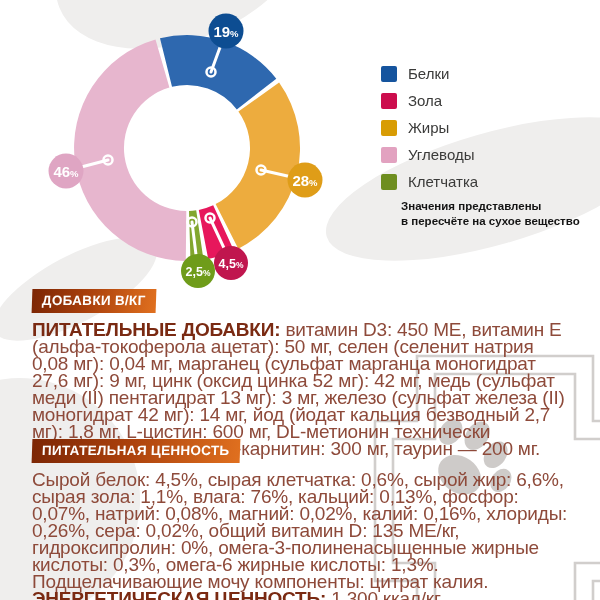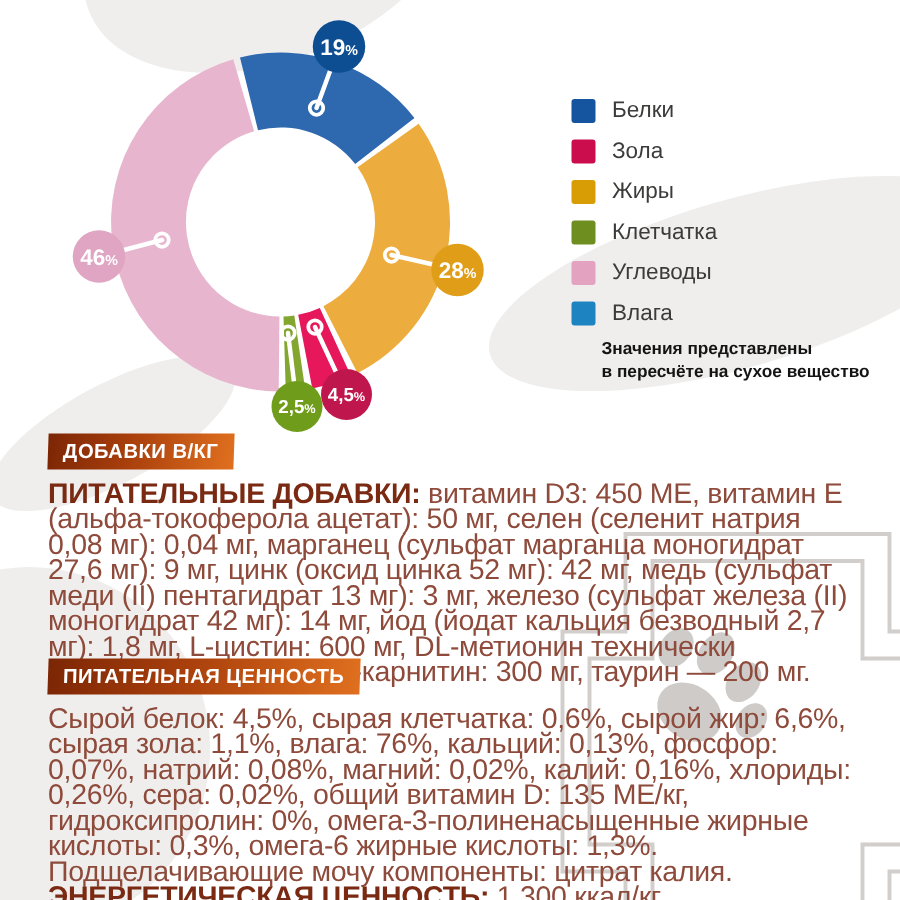--- a/index.html
+++ b/index.html
@@ -104,12 +104,12 @@
         <span class="legend-label">Жиры</span>
       </div>
       <div class="legend-row">
+        <span class="swatch" style="background: rgb(226, 162, 192);"></span>
+        <span class="legend-label">Углеводы</span>
+      </div>
+      <div class="legend-row">
         <span class="swatch" style="background: rgb(110, 142, 32);"></span>
         <span class="legend-label">Клетчатка</span>
-      </div>
-      <div class="legend-row">
-        <span class="swatch" style="background: rgb(226, 162, 192);"></span>
-        <span class="legend-label">Углеводы</span>
       </div>
       <div class="legend-row">
         <span class="swatch" style="background: rgb(29, 131, 193);"></span>

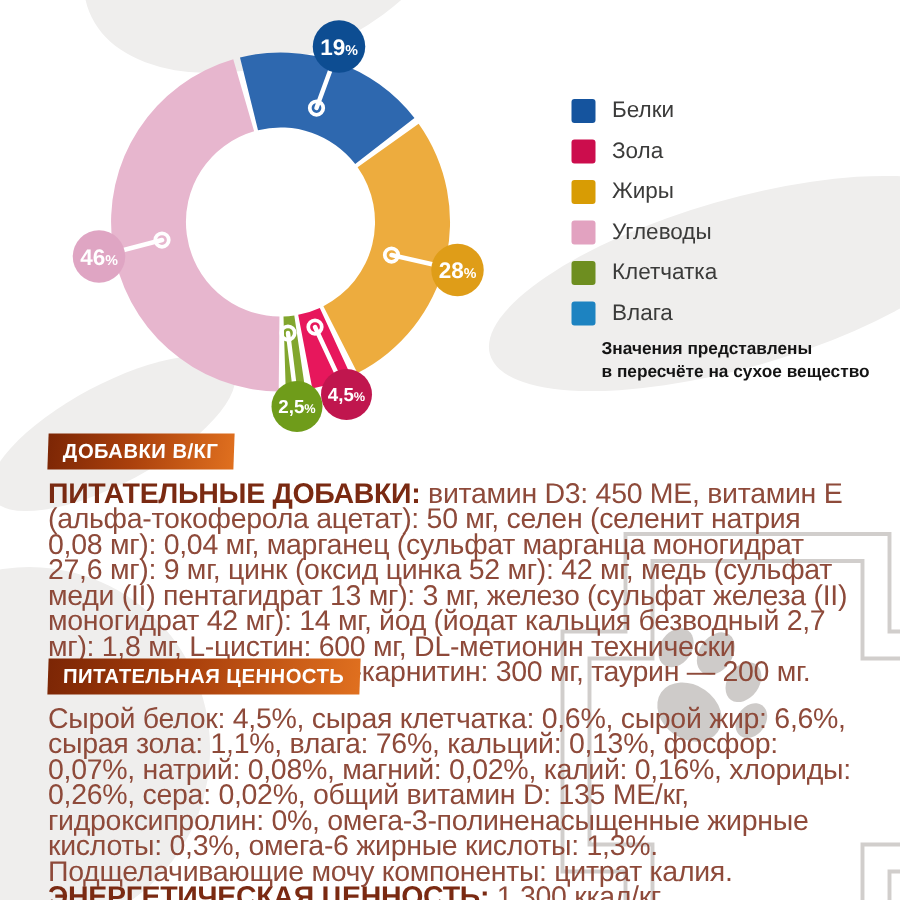--- a/index.html
+++ b/index.html
@@ -111,10 +111,6 @@
         <span class="swatch" style="background: rgb(110, 142, 32);"></span>
         <span class="legend-label">Клетчатка</span>
       </div>
-      <div class="legend-row">
-        <span class="swatch" style="background: rgb(29, 131, 193);"></span>
-        <span class="legend-label">Влага</span>
-      </div>
     </div>
   <div class="legend-note">
     <div>Значения представлены</div>

